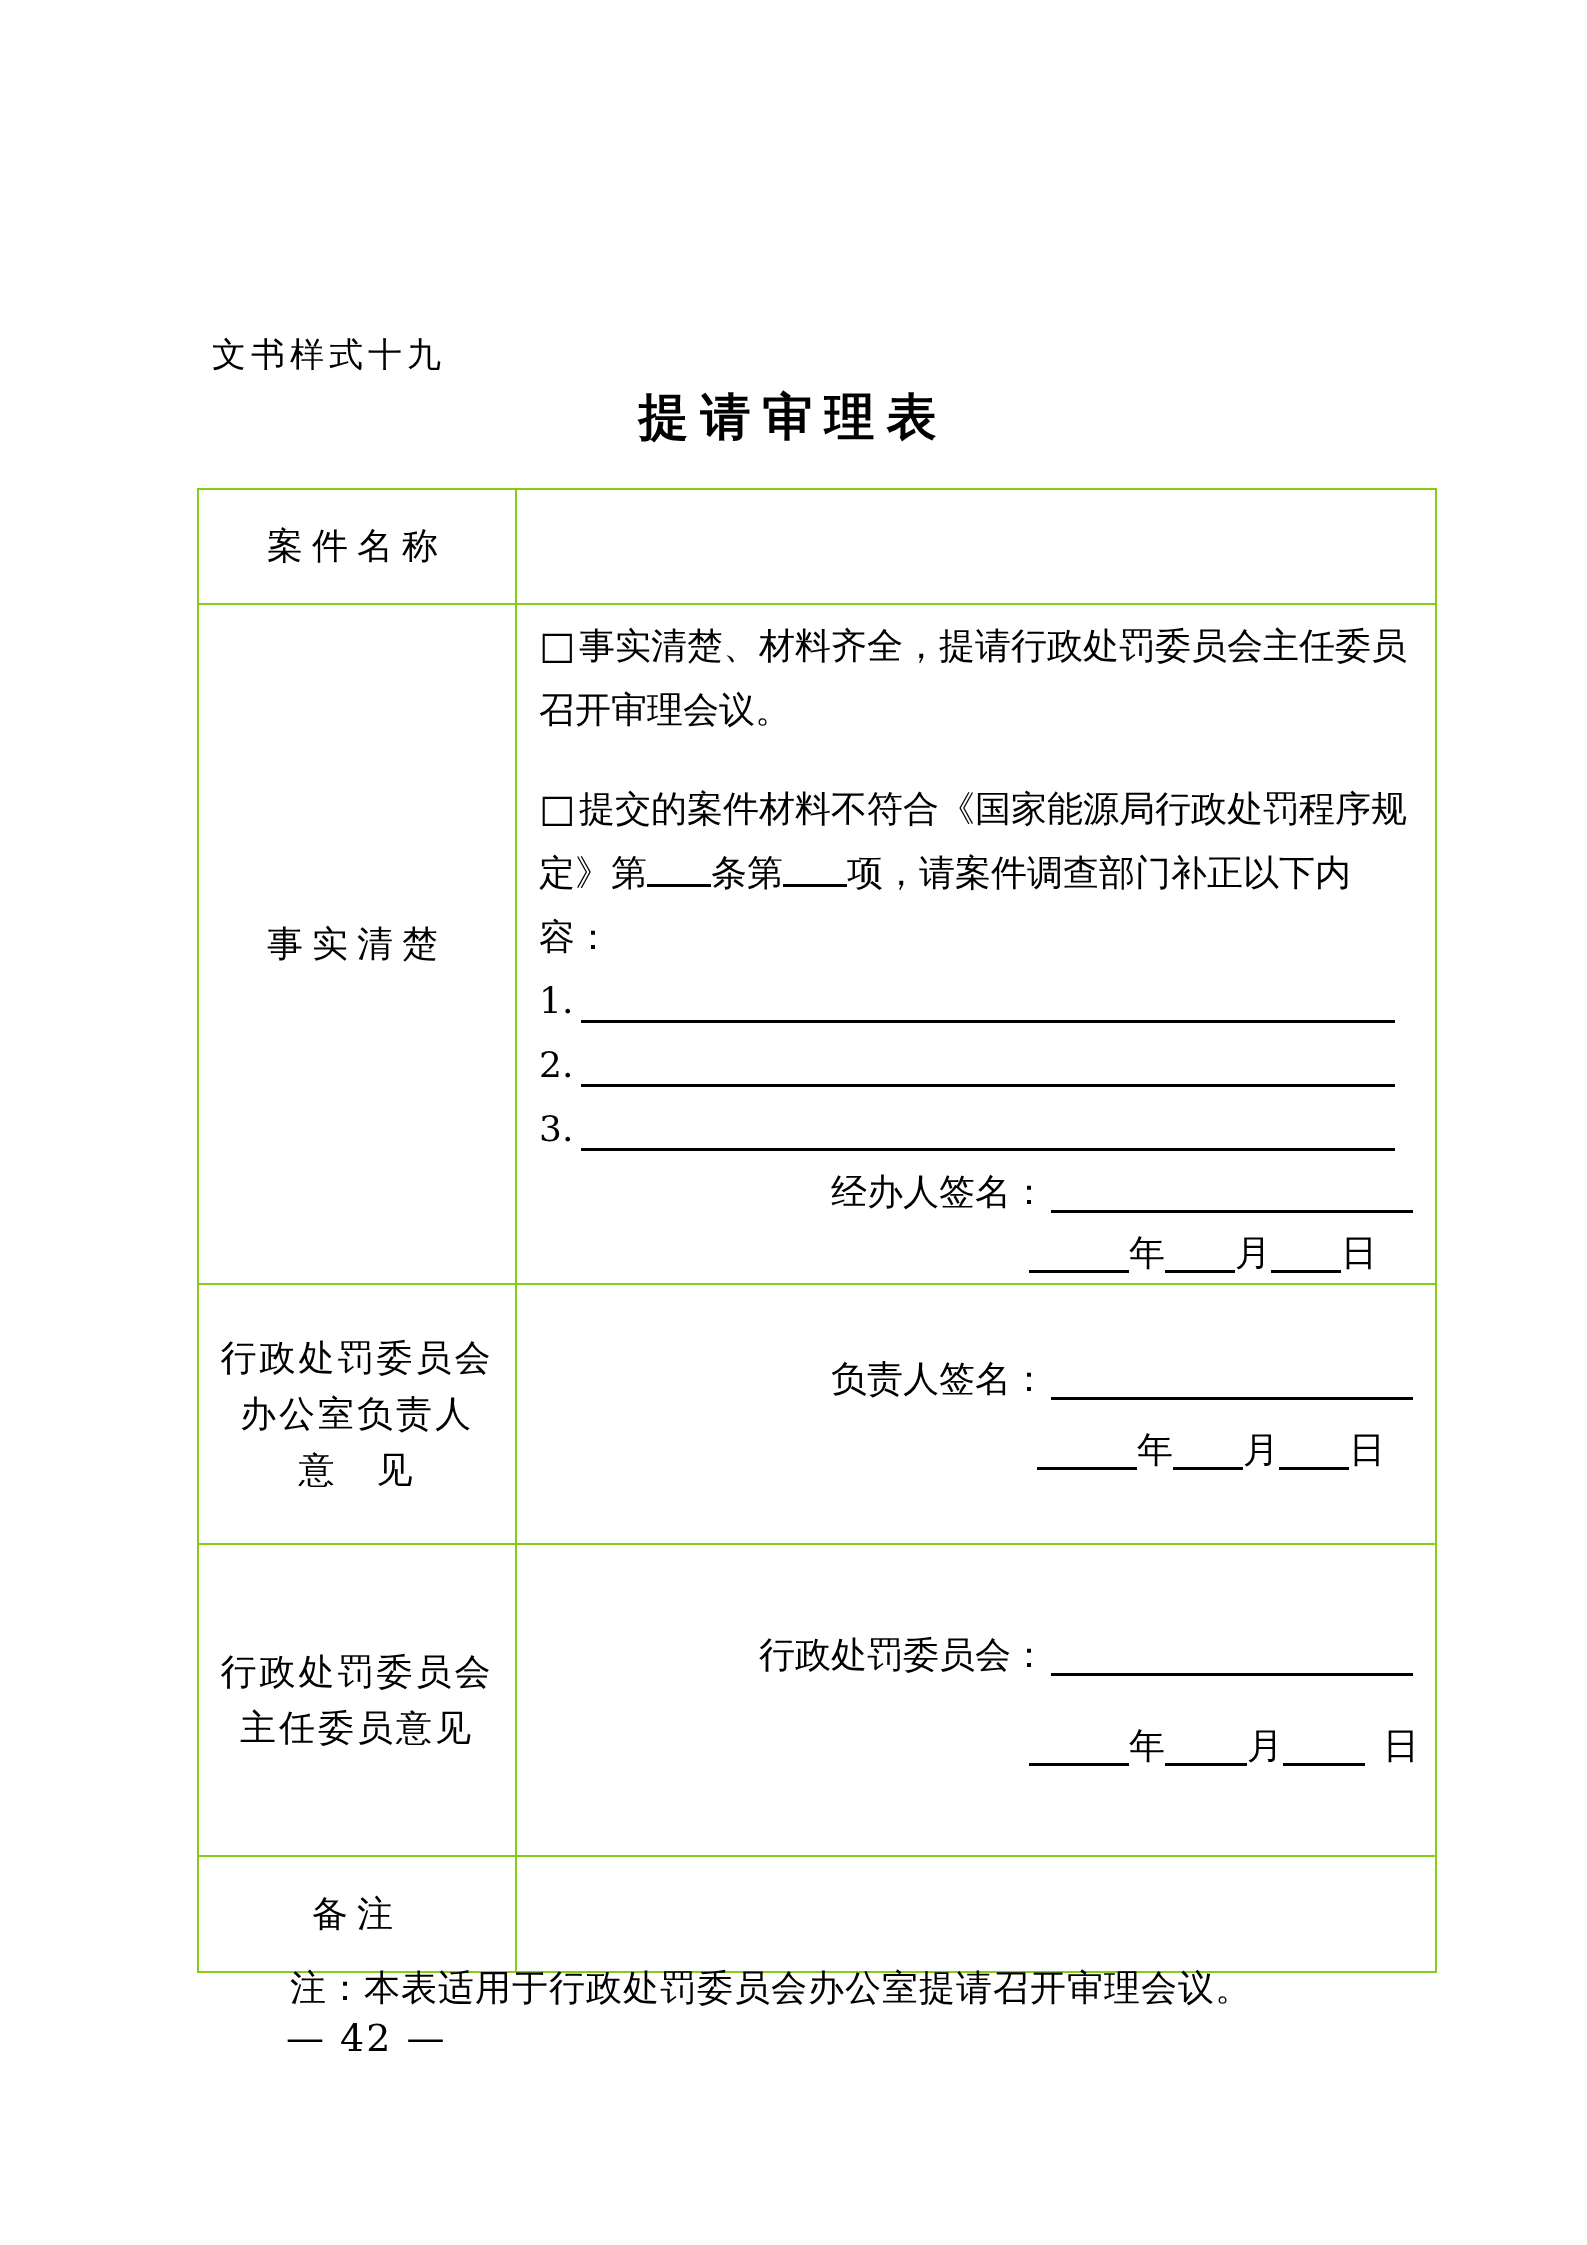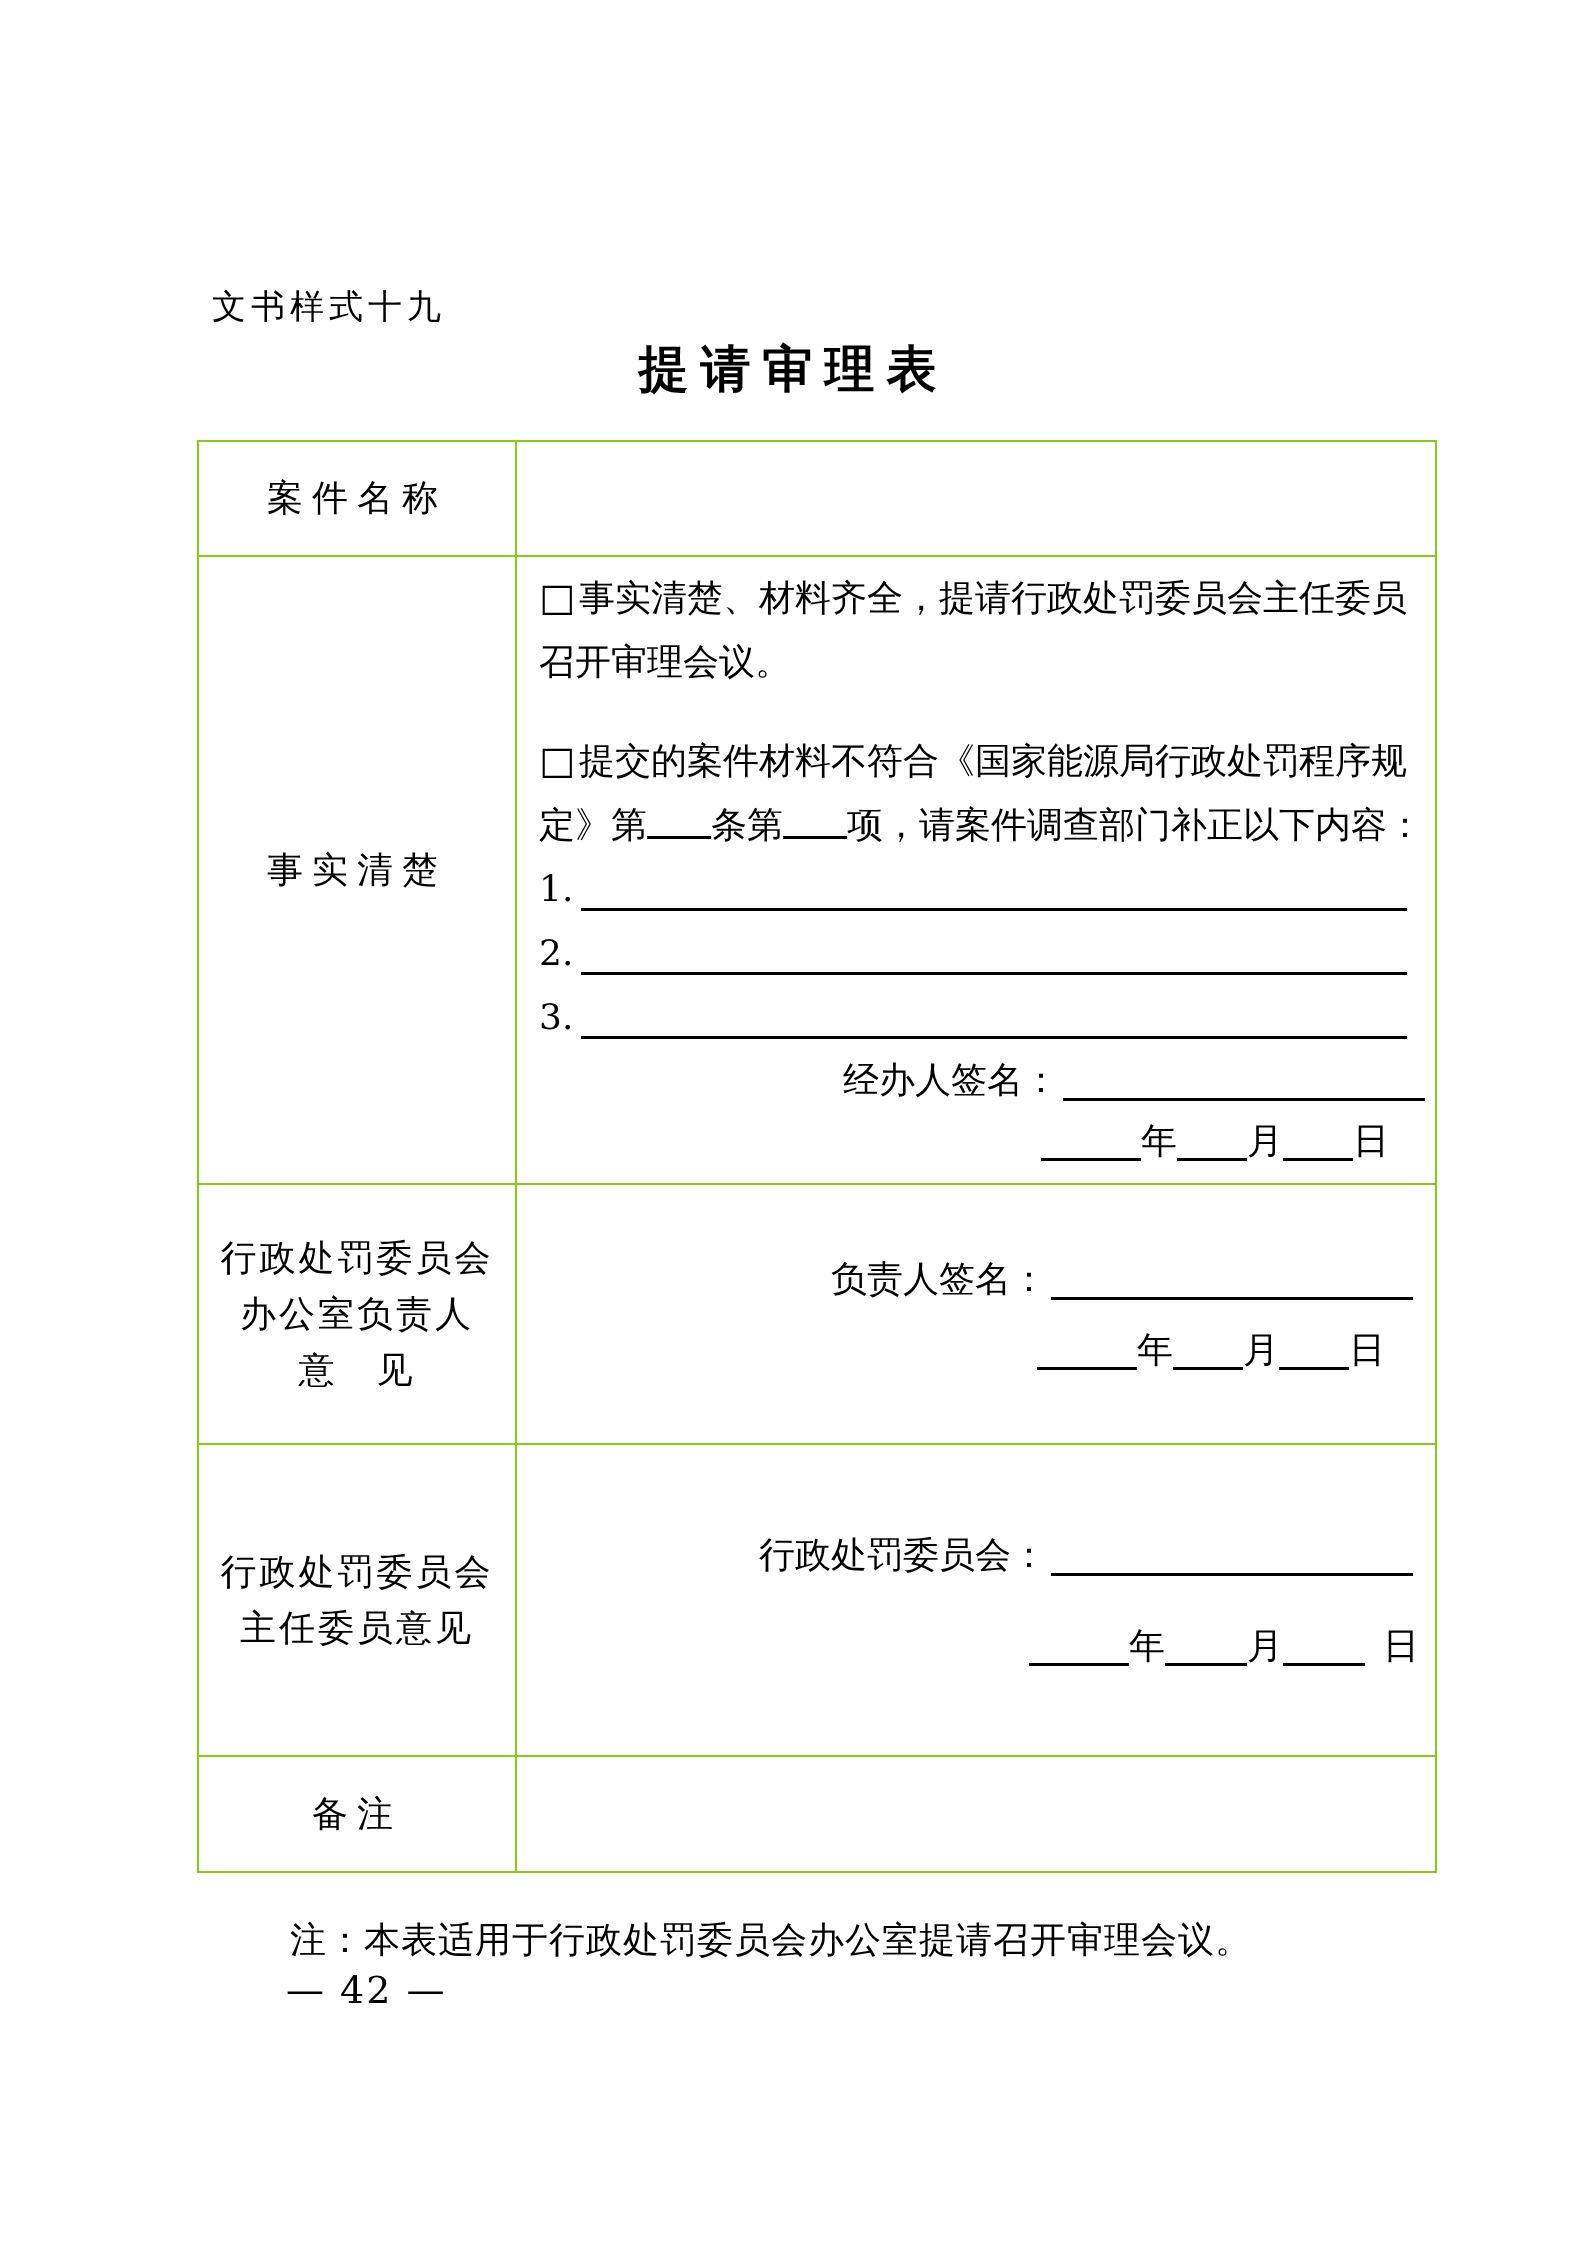--- a/index.html
+++ b/index.html
@@ -9,7 +9,7 @@
     font-family:"DejaVu Serif","Liberation Serif",serif;
     color:#000;
   }
-  .page { position:absolute; inset:0; }
+  .page { position:absolute; inset:0;margin-top:48px; }
 
   .doc-style {
     position:absolute; left:212px; top:284px;

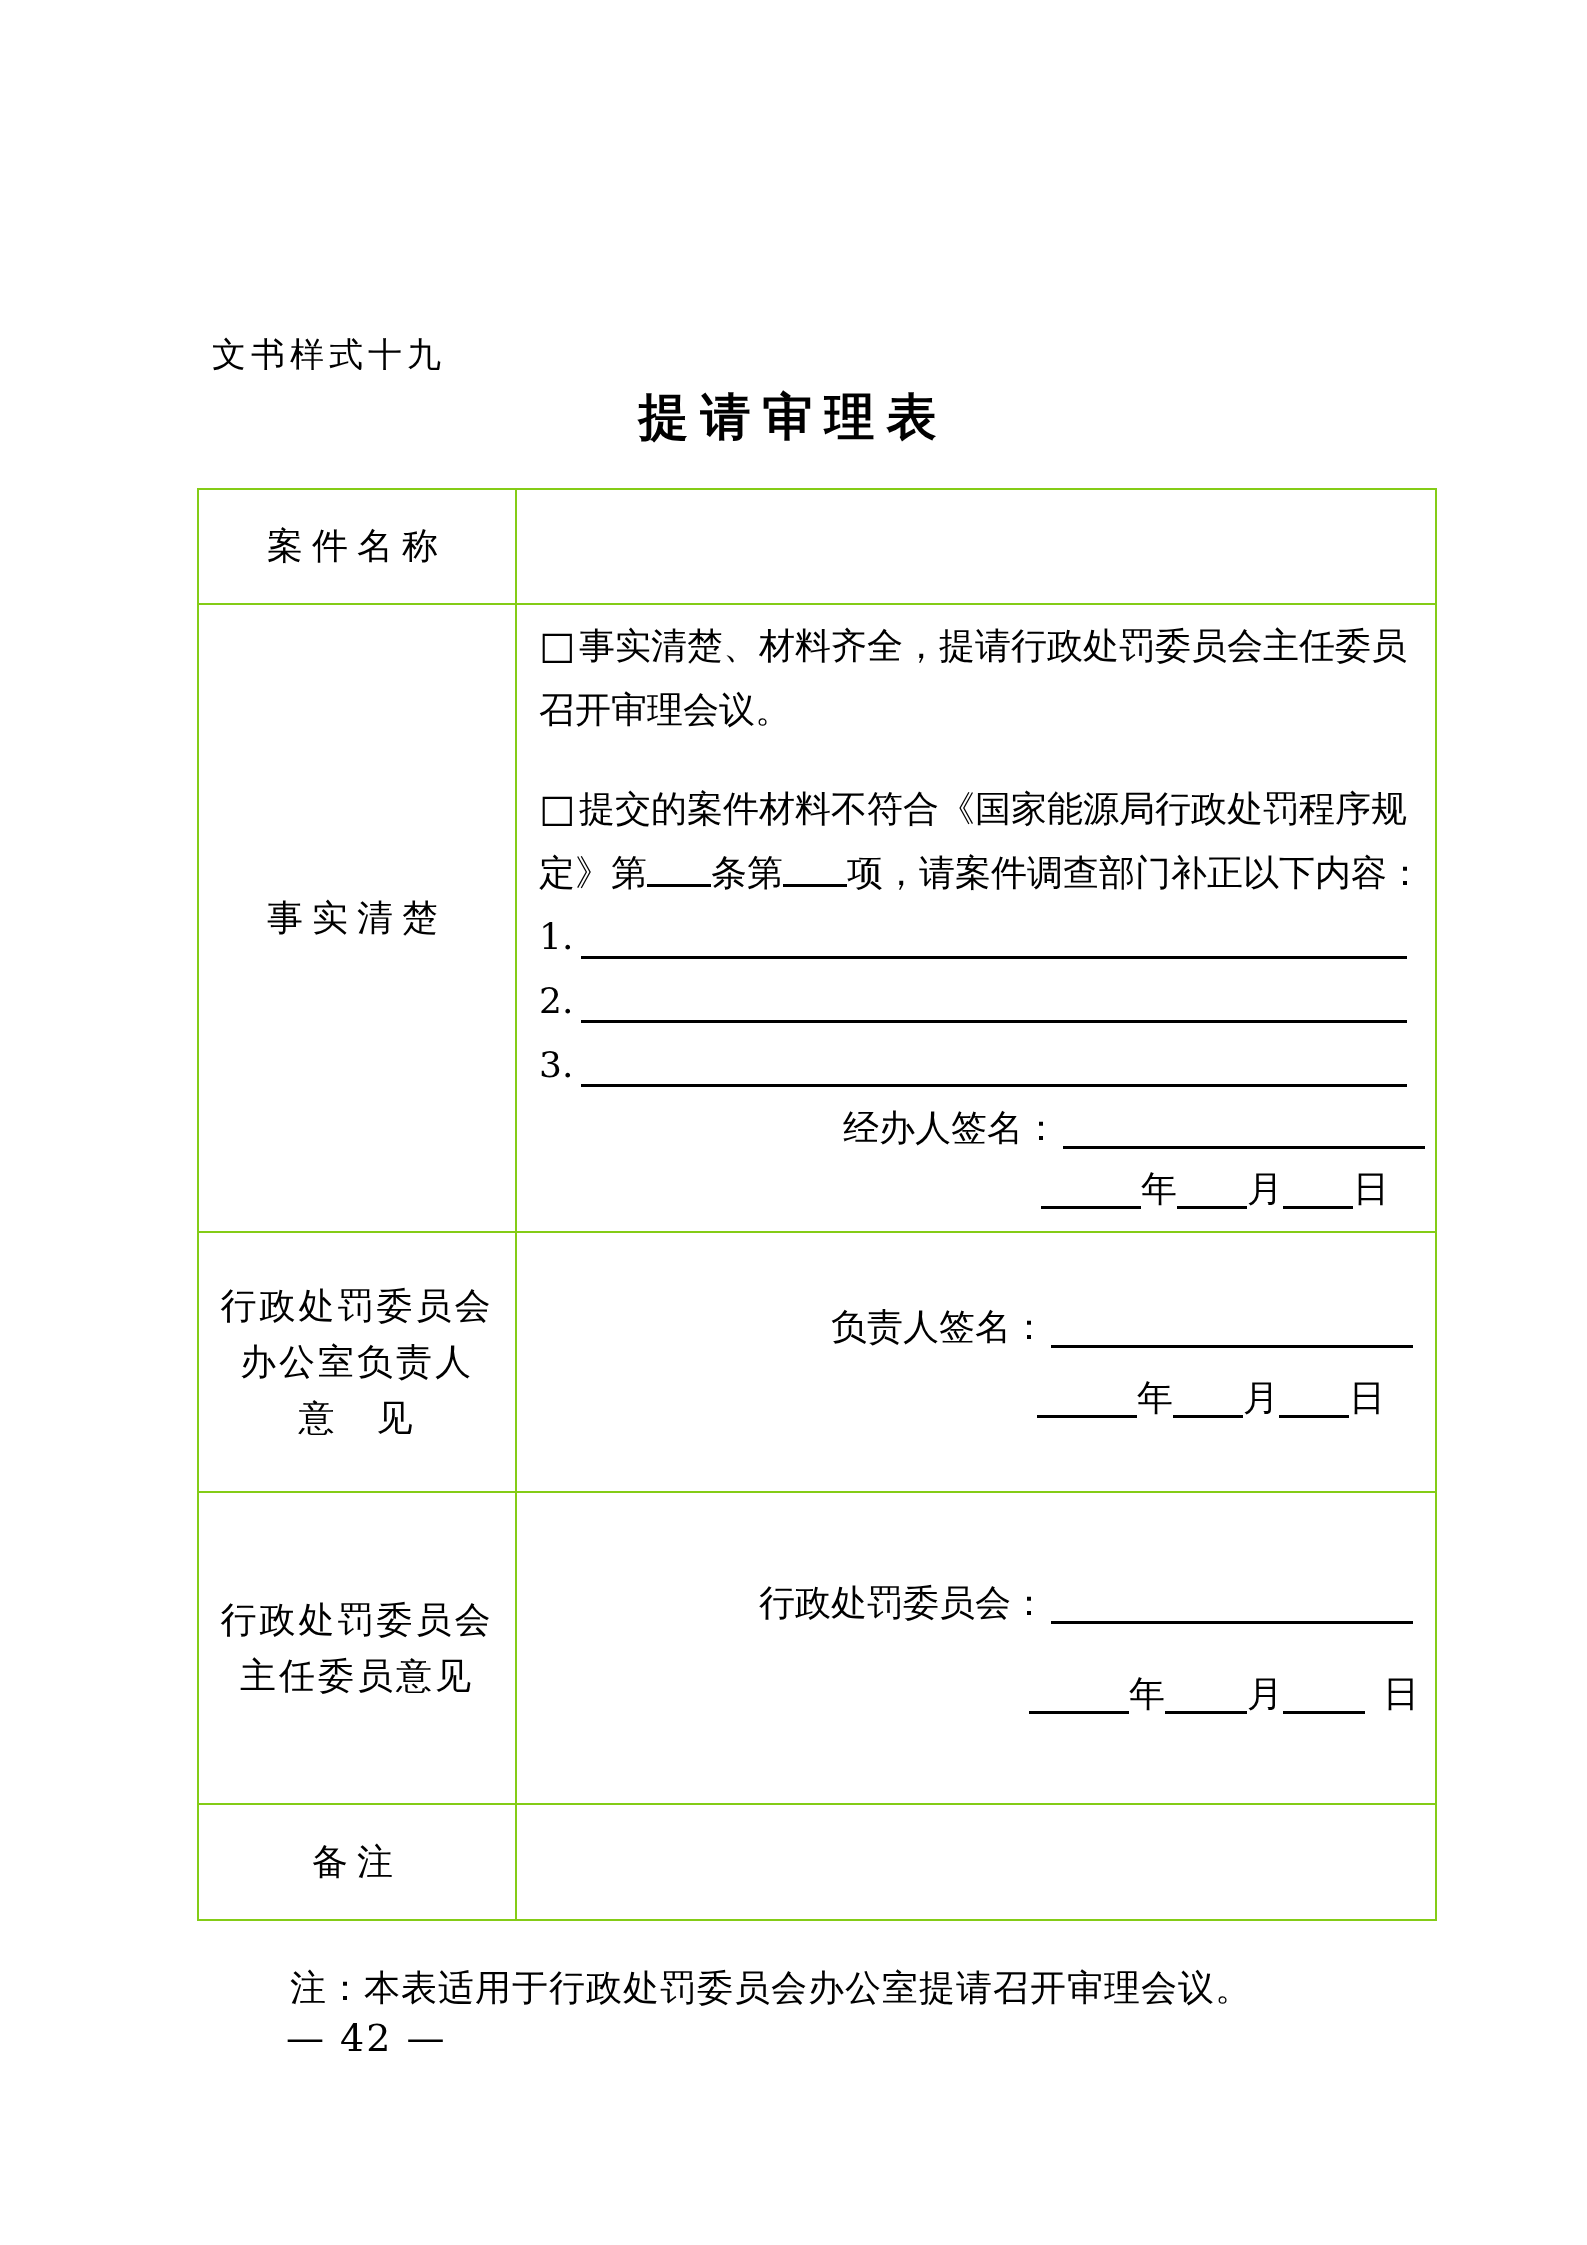--- a/index.html
+++ b/index.html
@@ -39,7 +39,7 @@
   tr.r4 { height:312px; }
   tr.r5 { height:116px; }
 
-  td.content-cell { vertical-align:top; padding:8px 4px 0 22px; }
+  td.content-cell { vertical-align:top; padding:8px 16px 0 22px; }
 
   .para { line-height:64px; text-align:left; }
   .para.p2 { margin-top:34px; }

